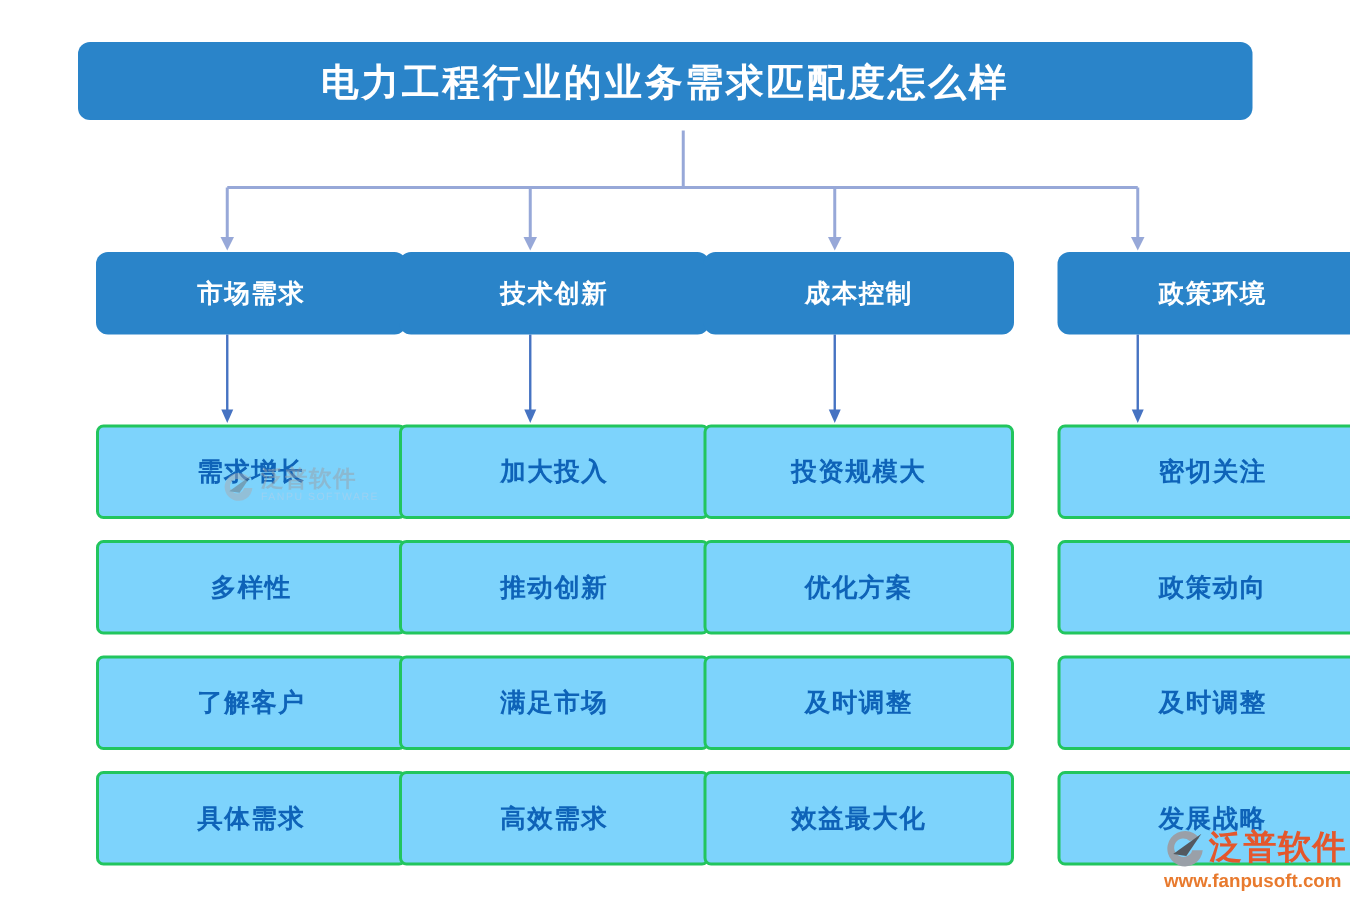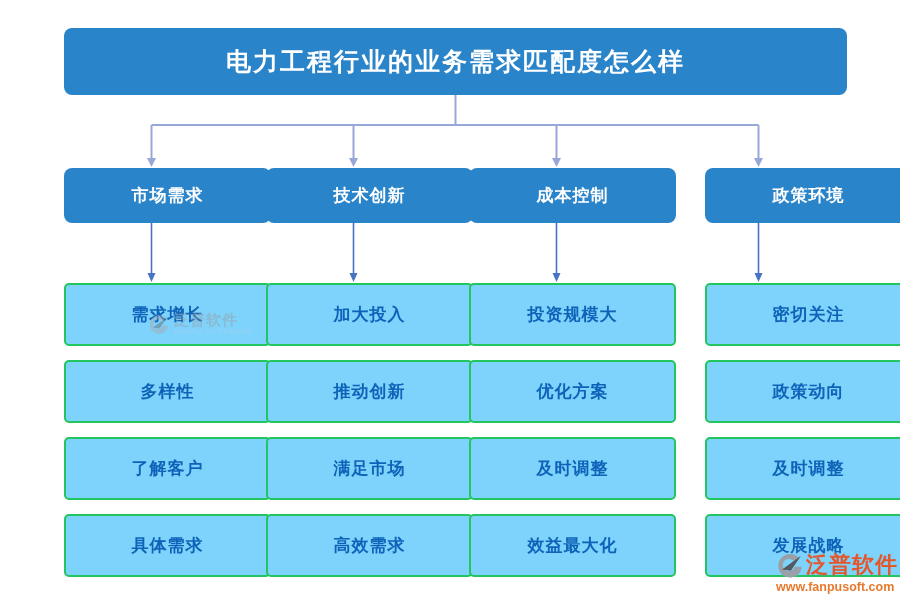--- a/index.html
+++ b/index.html
@@ -8,7 +8,7 @@
   .connectors{position:absolute;left:0;top:0;width:900px;height:600px;pointer-events:none;}
 
   .title-box{
-    position:absolute;left:64px;top:28px;width:783px;height:67px;
+    position:absolute;left:52px;top:28px;width:783px;height:52px;
     background:#2a84c9;border-radius:8px;
     color:#ffffff;font-weight:bold;font-size:25px;letter-spacing:2px;
     display:flex;align-items:center;justify-content:center;

